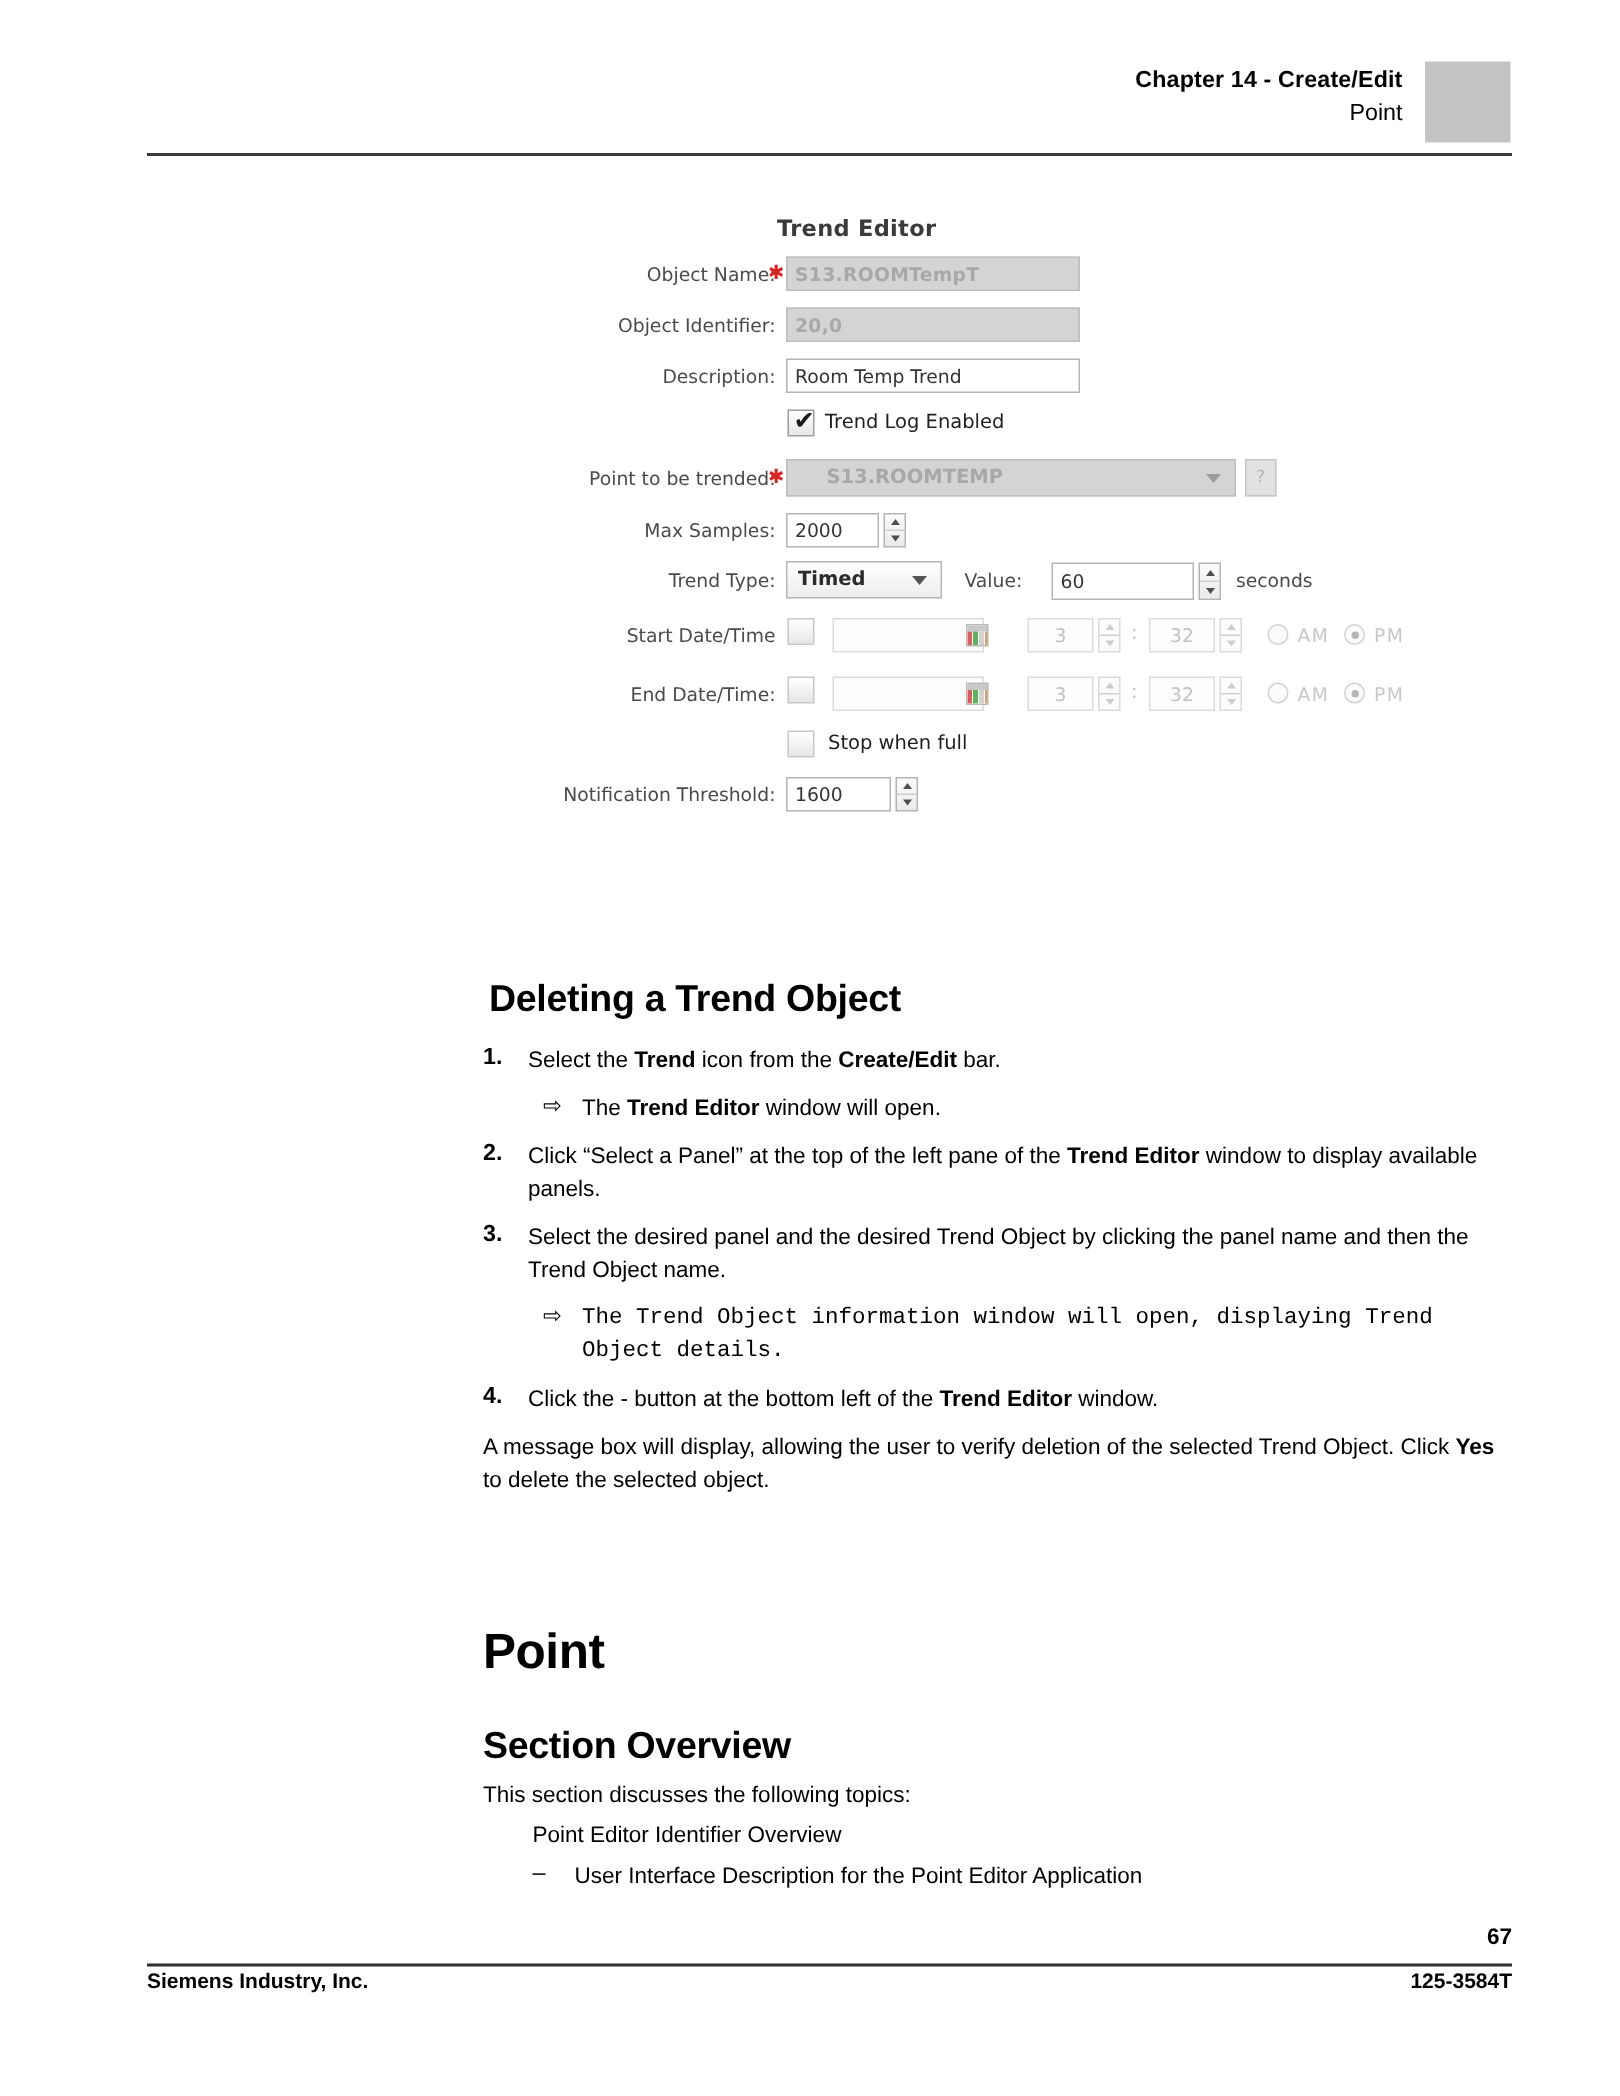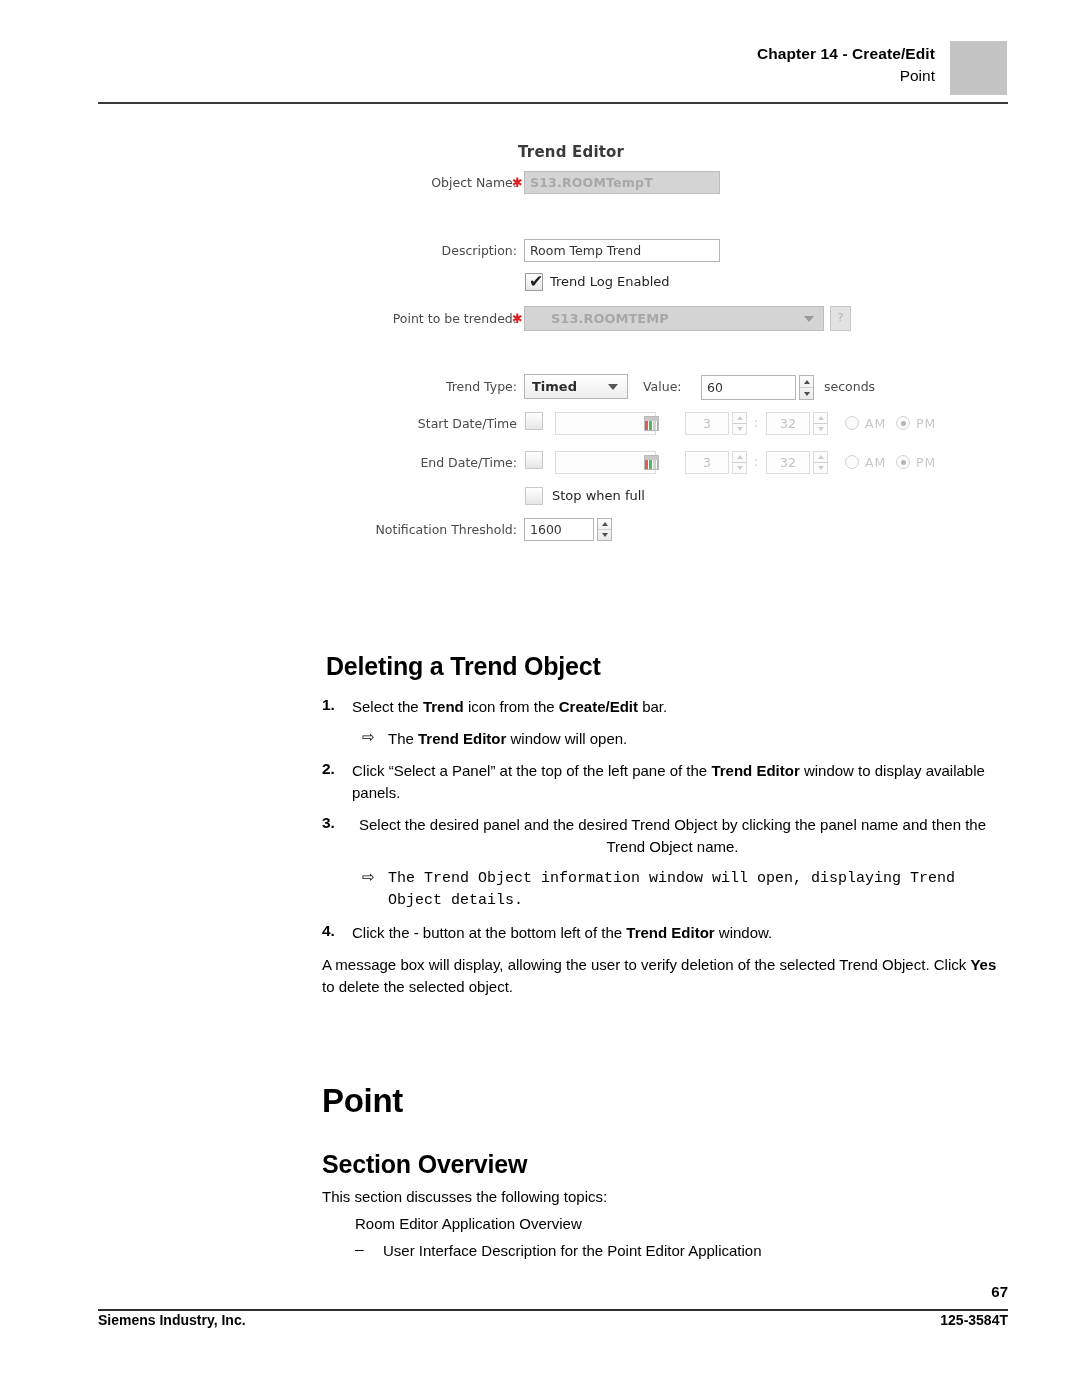--- a/index.html
+++ b/index.html
@@ -379,6 +379,10 @@
     <div class="fld disabled" style="left:184px; top:0px; width:196px;">S13.ROOMTempT</div>
   </div>
 
+  <div class="frow" style="top:70px;">
+    <div class="flabel">Object Identifier:</div>
+    <div class="fld disabled" style="left:184px; top:0px; width:196px;">20,0</div>
+  </div>
 
   <div class="frow" style="top:104px;">
     <div class="flabel">Description:</div>

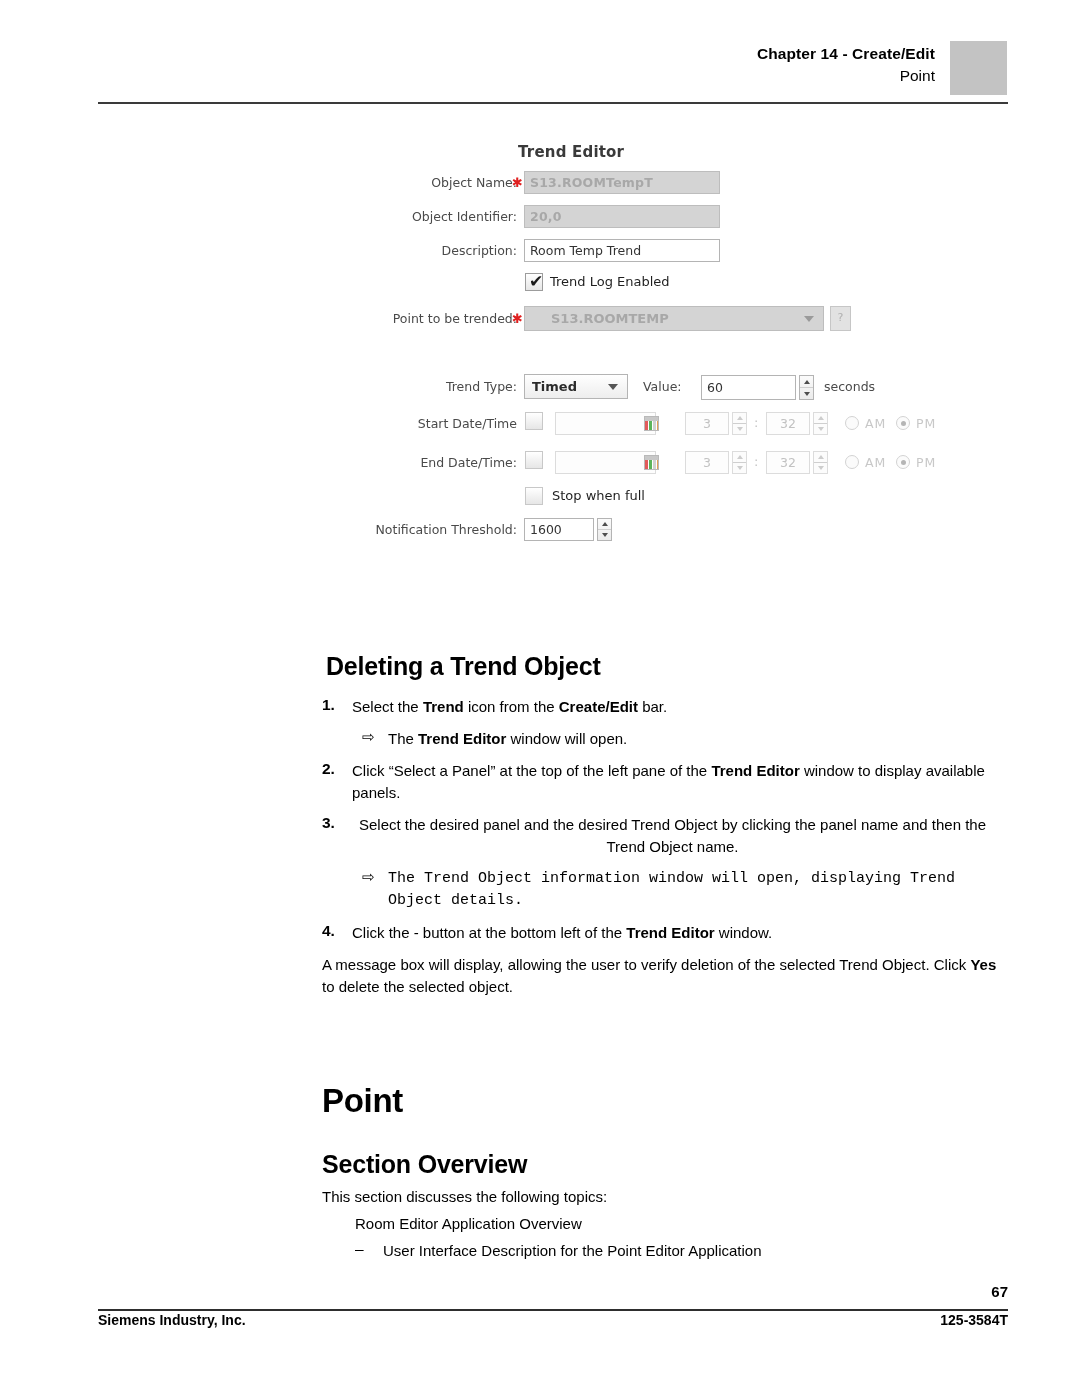--- a/index.html
+++ b/index.html
@@ -406,6 +406,18 @@
     <div class="helpbtn" style="left:490px; top:-1px;">?</div>
   </div>
 
+  <div class="frow" style="top:207px;">
+    <div class="flabel">Max Samples:</div>
+    <div class="fld" style="left:184px; top:0px; width:62px;">2000</div>
+    <div class="spin" style="left:249px; top:0px;">
+      <div class="half">
+          <span class="arw up"></span>
+        </div>
+      <div class="half">
+          <span class="arw dn"></span>
+        </div>
+    </div>
+  </div>
 
   <div class="frow" style="top:240px;">
     <div class="flabel">Trend Type:</div>

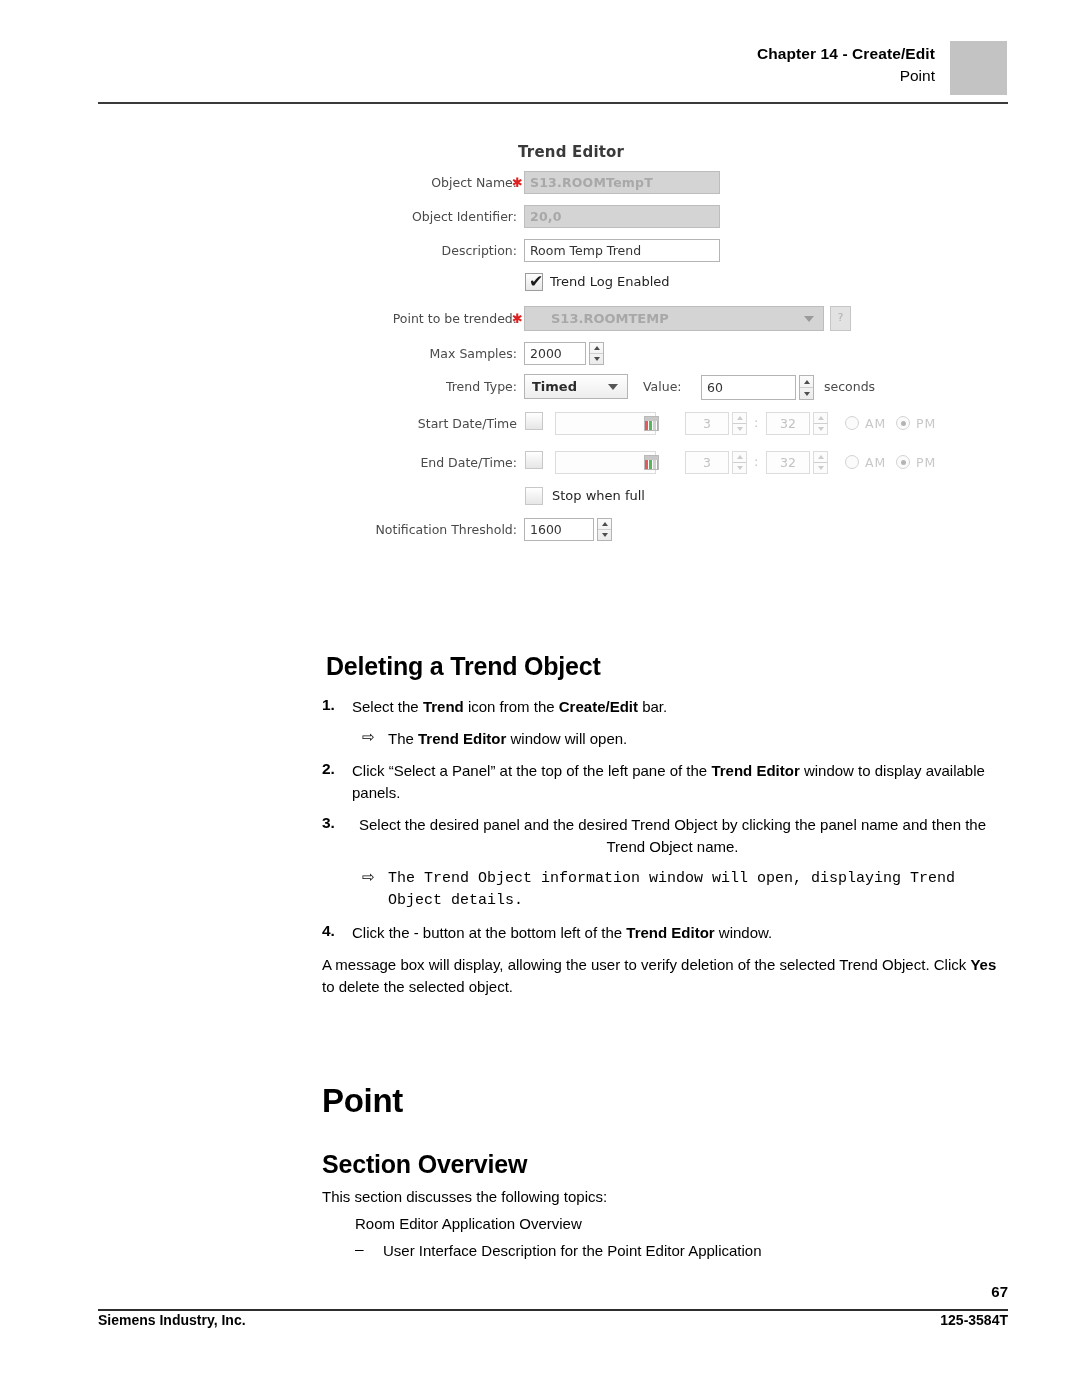--- a/index.html
+++ b/index.html
@@ -540,7 +540,7 @@
 <div class="body-text" style="left:352px; top:760px; width:660px;">Click “Select a Panel” at the top of the left pane of the <b>Trend Editor</b> window to display available panels.</div>
 
 <div class="num" style="left:322px; top:814px;">3.</div>
-<div class="body-text" style="left:340px; top:814px; width:665px;text-align:center;">Select the desired panel and the desired Trend Object by clicking the panel name and then the Trend Object name.</div>
+<div class="body-text" style="left:352px; top:814px; width:665px;">Select the desired panel and the desired Trend Object by clicking the panel name and then the Trend Object name.</div>
 
 <div class="arrowglyph" style="left:362px; top:868px;">⇨</div>
 <div class="body-text" style="left:388px; top:868px; width:622px;font-family:Liberation Mono, monospace;">The Trend Object information window will open, displaying Trend Object details.</div>

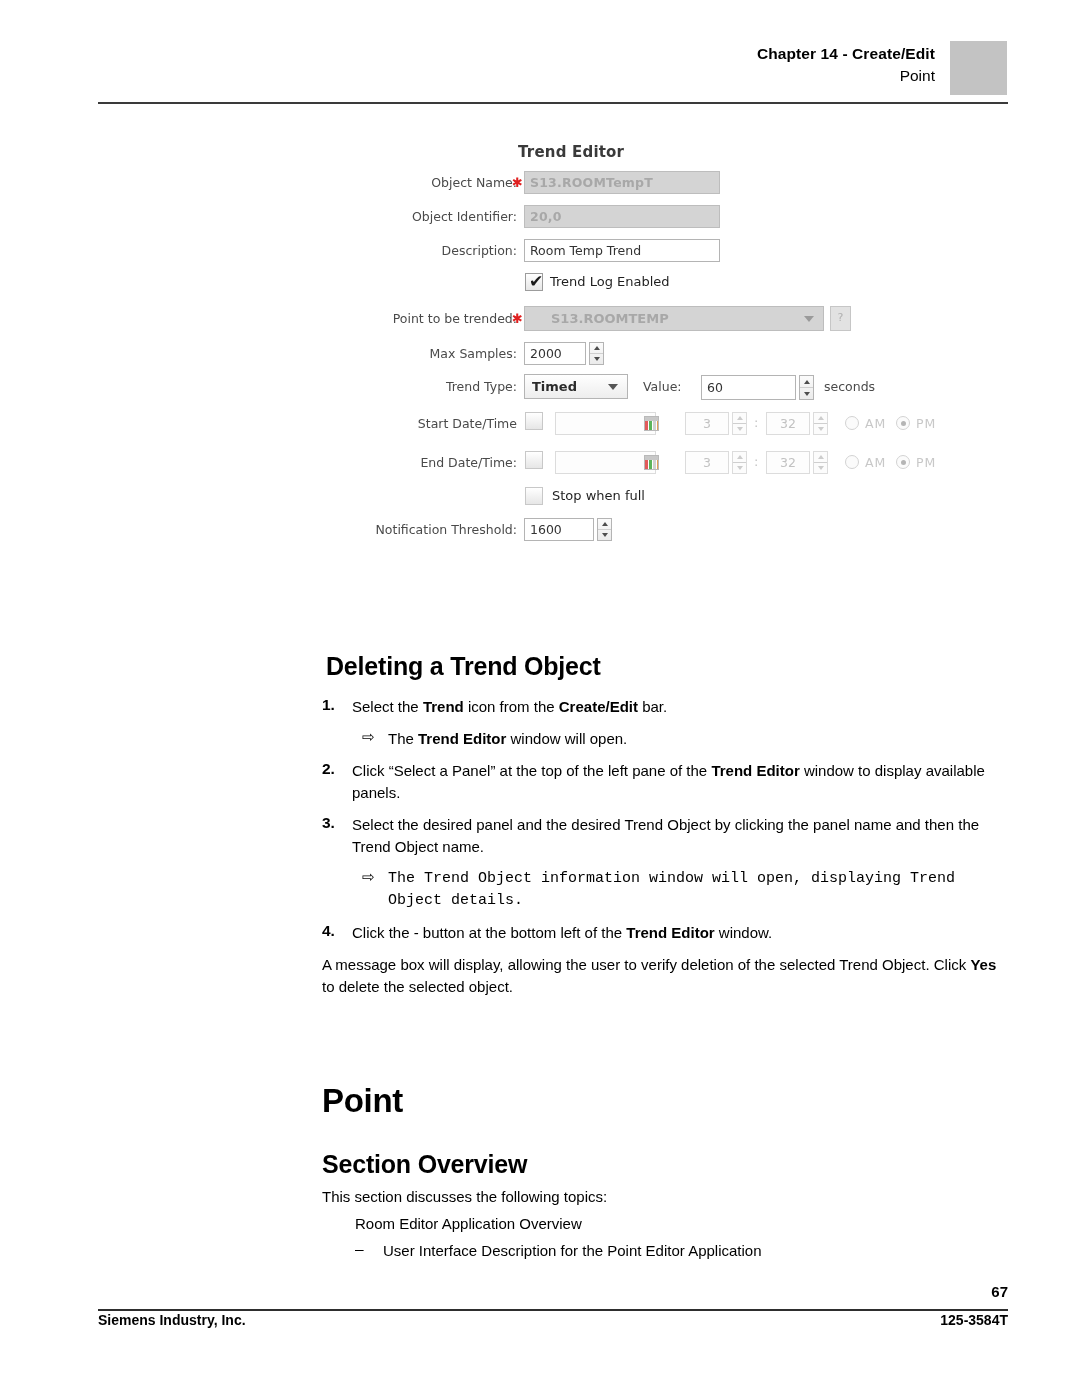--- a/index.html
+++ b/index.html
@@ -556,7 +556,7 @@
 
 <div class="body-text" style="left:322px; top:1186px; width:690px;">This section discusses the following topics:</div>
 
-<div class="body-text" style="left:355px; top:1213px; width:660px;">Room Editor Application Overview</div>
+<div class="body-text" style="left:355px; top:1213px; width:660px;">Point Editor Identifier Overview</div>
 
 <div class="dash" style="left:355px; top:1240px;">–</div>
 <div class="body-text" style="left:383px; top:1240px; width:630px;">User Interface Description for the Point Editor Application</div>

